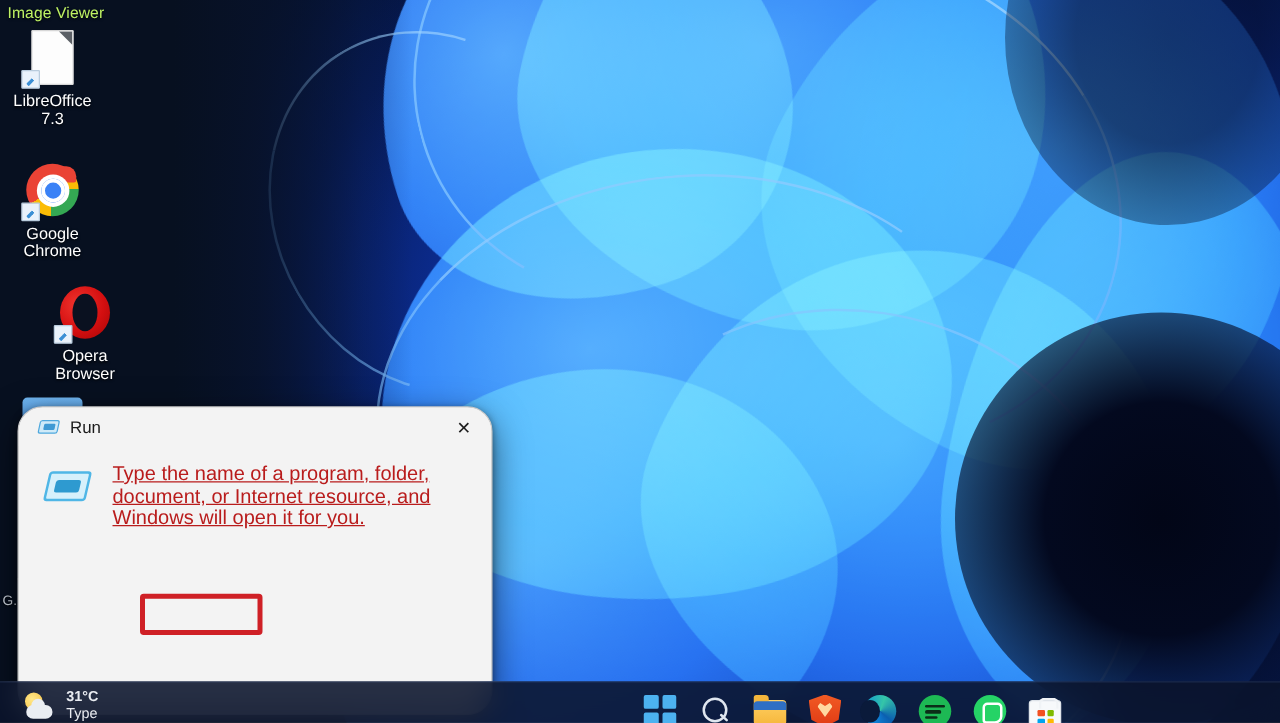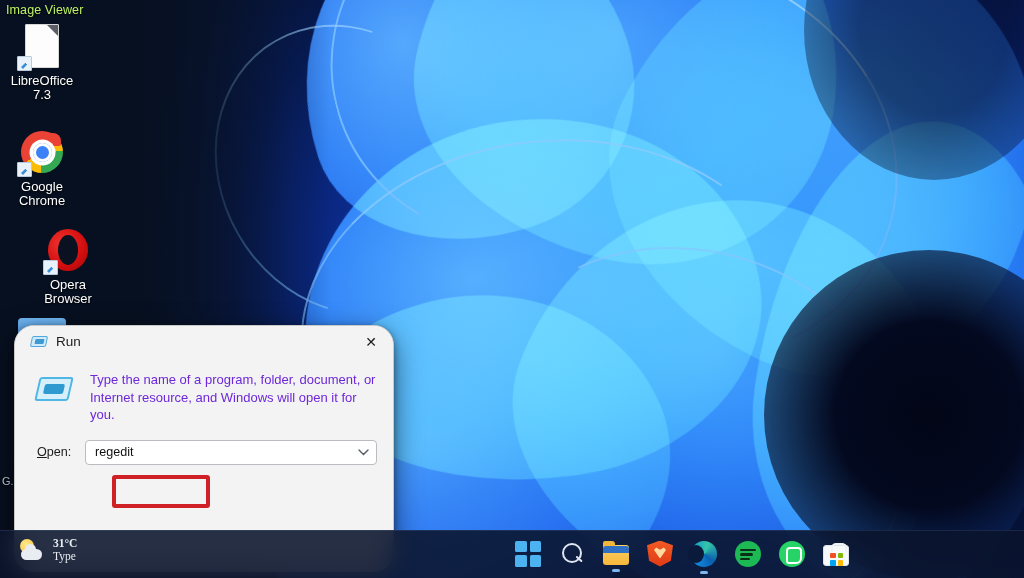--- a/index.html
+++ b/index.html
@@ -153,7 +153,7 @@
     background:#2e9ad0; border-radius:2px;
   }
   .desc-text {
-    margin-left:17px; font-size:13px; line-height:17.5px; color:#6d28d9; max-width:300px;
+    margin-left:17px; font-size:16px; line-height:17.5px; color:#b91c1c; max-width:300px;text-decoration:underline;
   }
 
   .open-row { display:flex; align-items:center; padding:16px 16px 0 22px; }

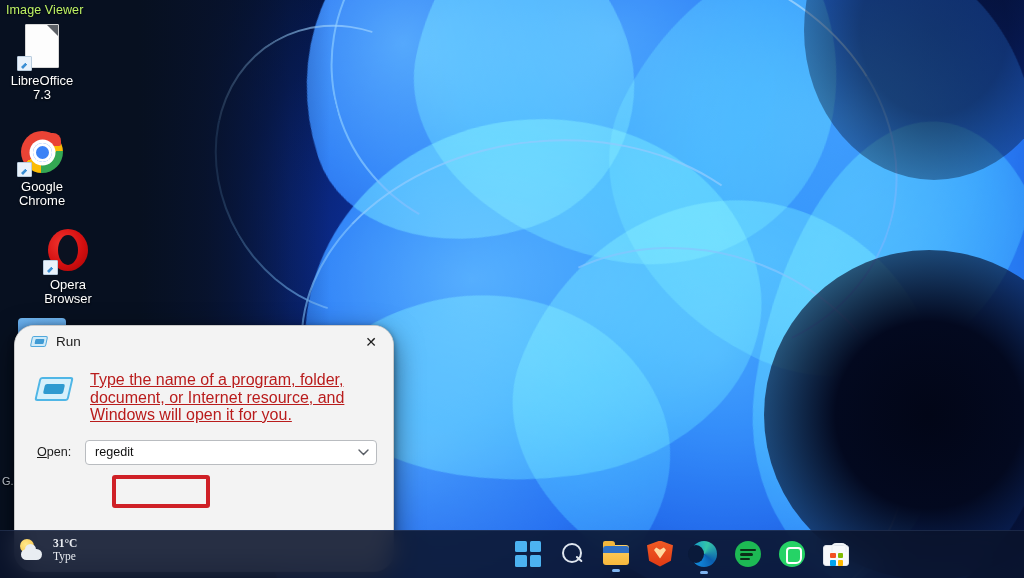--- a/index.html
+++ b/index.html
@@ -370,17 +370,6 @@
         <div class="desc-text">Type the name of a program, folder, document, or Internet resource, and Windows will open it for you.</div>
       </div>
 
-      <div class="open-row">
-        <div class="open-label"><u>O</u><span>pen:</span></div>
-        <div class="combo">
-          <input type="text" value="regedit" style="">
-          <div class="chev">
-            <svg width="11" height="7" viewBox="0 0 11 7">
-                <path d="M1 1 L5.5 5.6 L10 1" stroke="#5a5f66" stroke-width="1.4" fill="none" stroke-linecap="round"></path>
-              </svg>
-          </div>
-        </div>
-      </div>
     </div>
 
   </div>

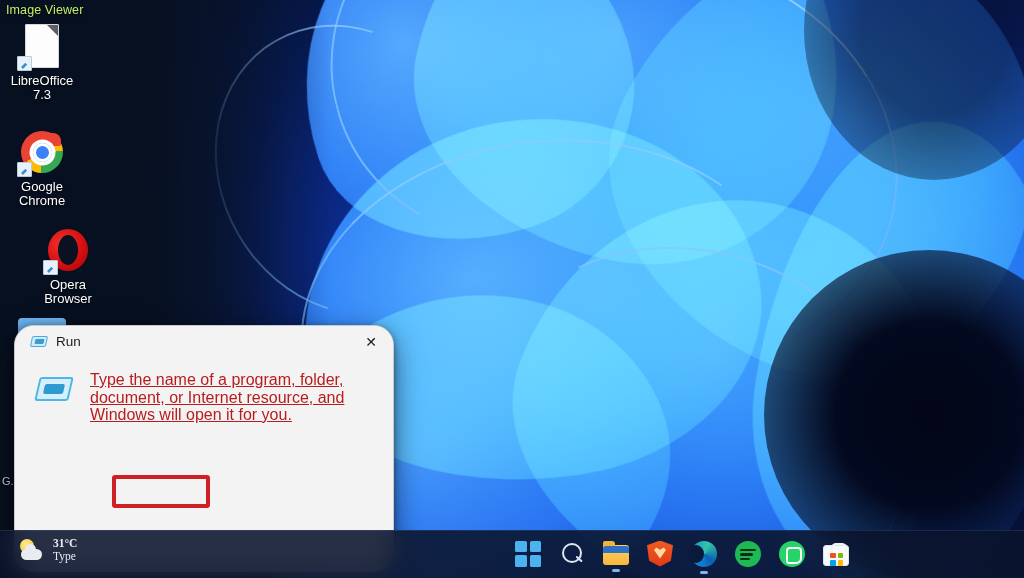--- a/index.html
+++ b/index.html
@@ -193,11 +193,10 @@
 
   
   #taskbar {
-    position:absolute; left:0; right:0; bottom:0; height:48px;
+    position:absolute; left:0; right:0; bottom:0; height:33px;
     background:rgba(10,19,43,.88);
     backdrop-filter:blur(12px);
     border-top:1px solid rgba(120,150,210,.16);
-    font-family:Liberation Serif, serif;
   }
   #weather {
     position:absolute; left:18px; top:6px; display:flex; align-items:center; gap:9px;

